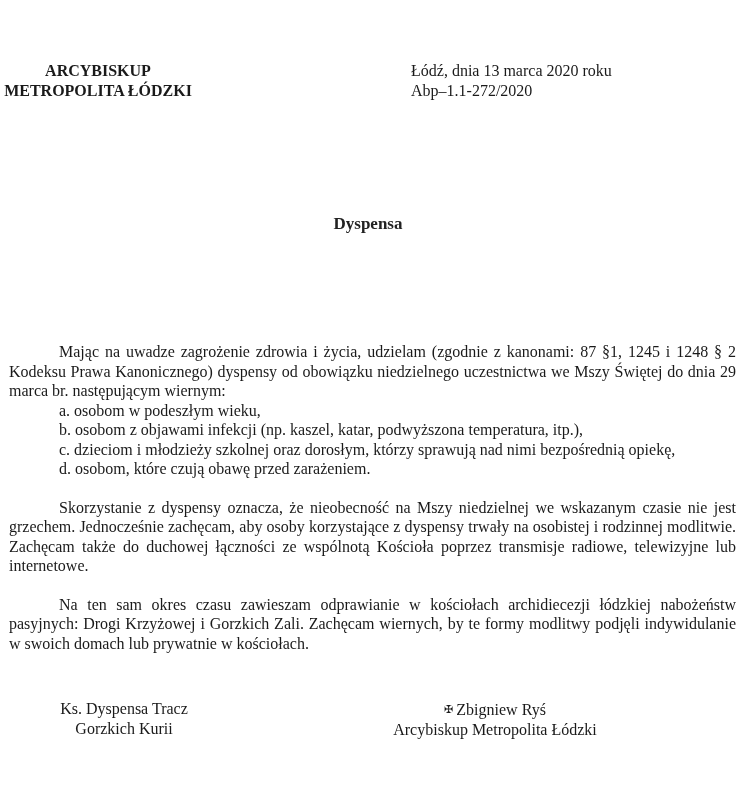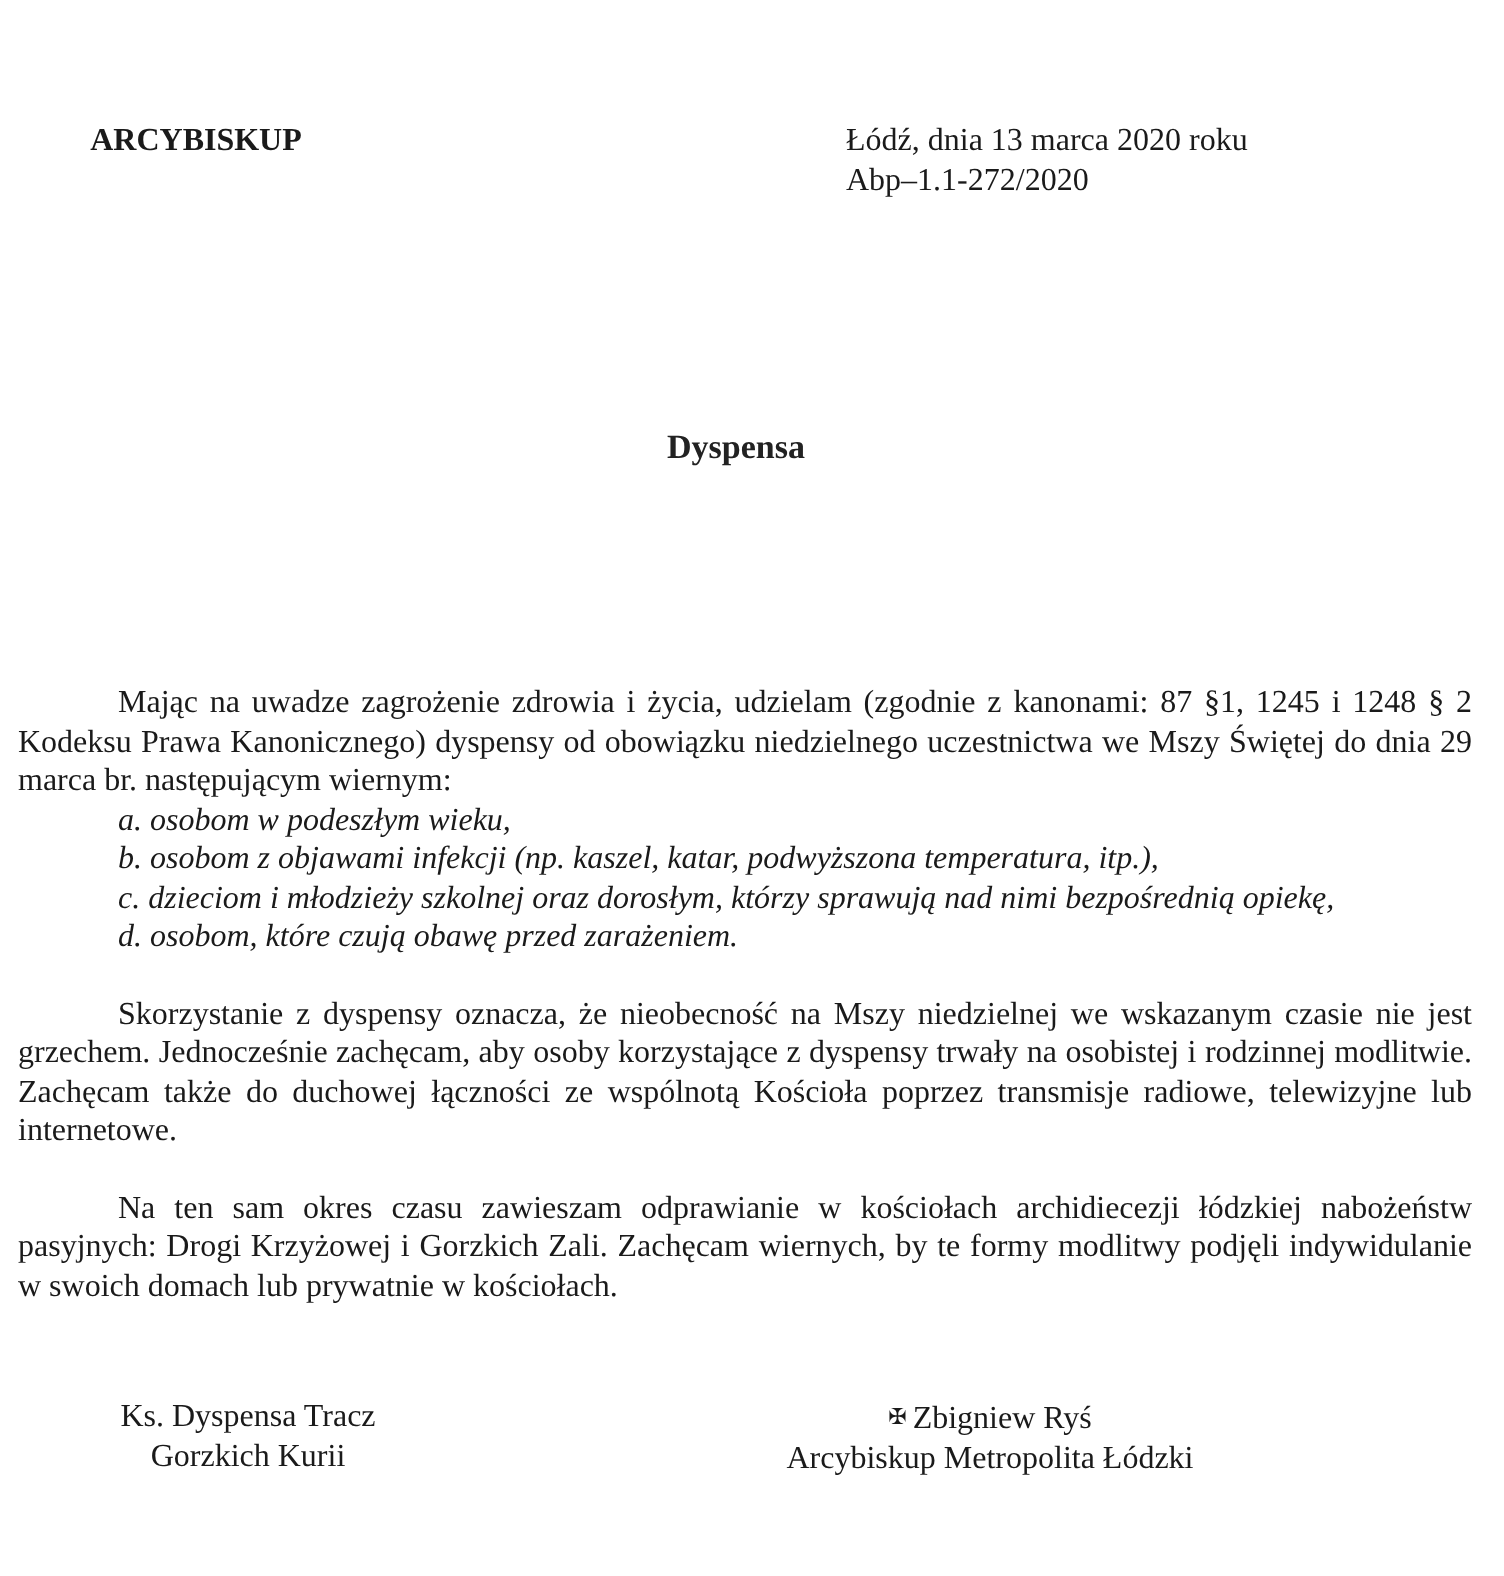--- a/index.html
+++ b/index.html
@@ -13,7 +13,7 @@
     text-align: center; font-weight: bold; font-size: 16px; line-height: 20px;
   }
   .hdr-right {
-    position: absolute; left: 423px; top: 61px;
+    position: absolute; left: 411px; top: 61px;
     font-size: 16px; line-height: 20px;
   }
   .title {

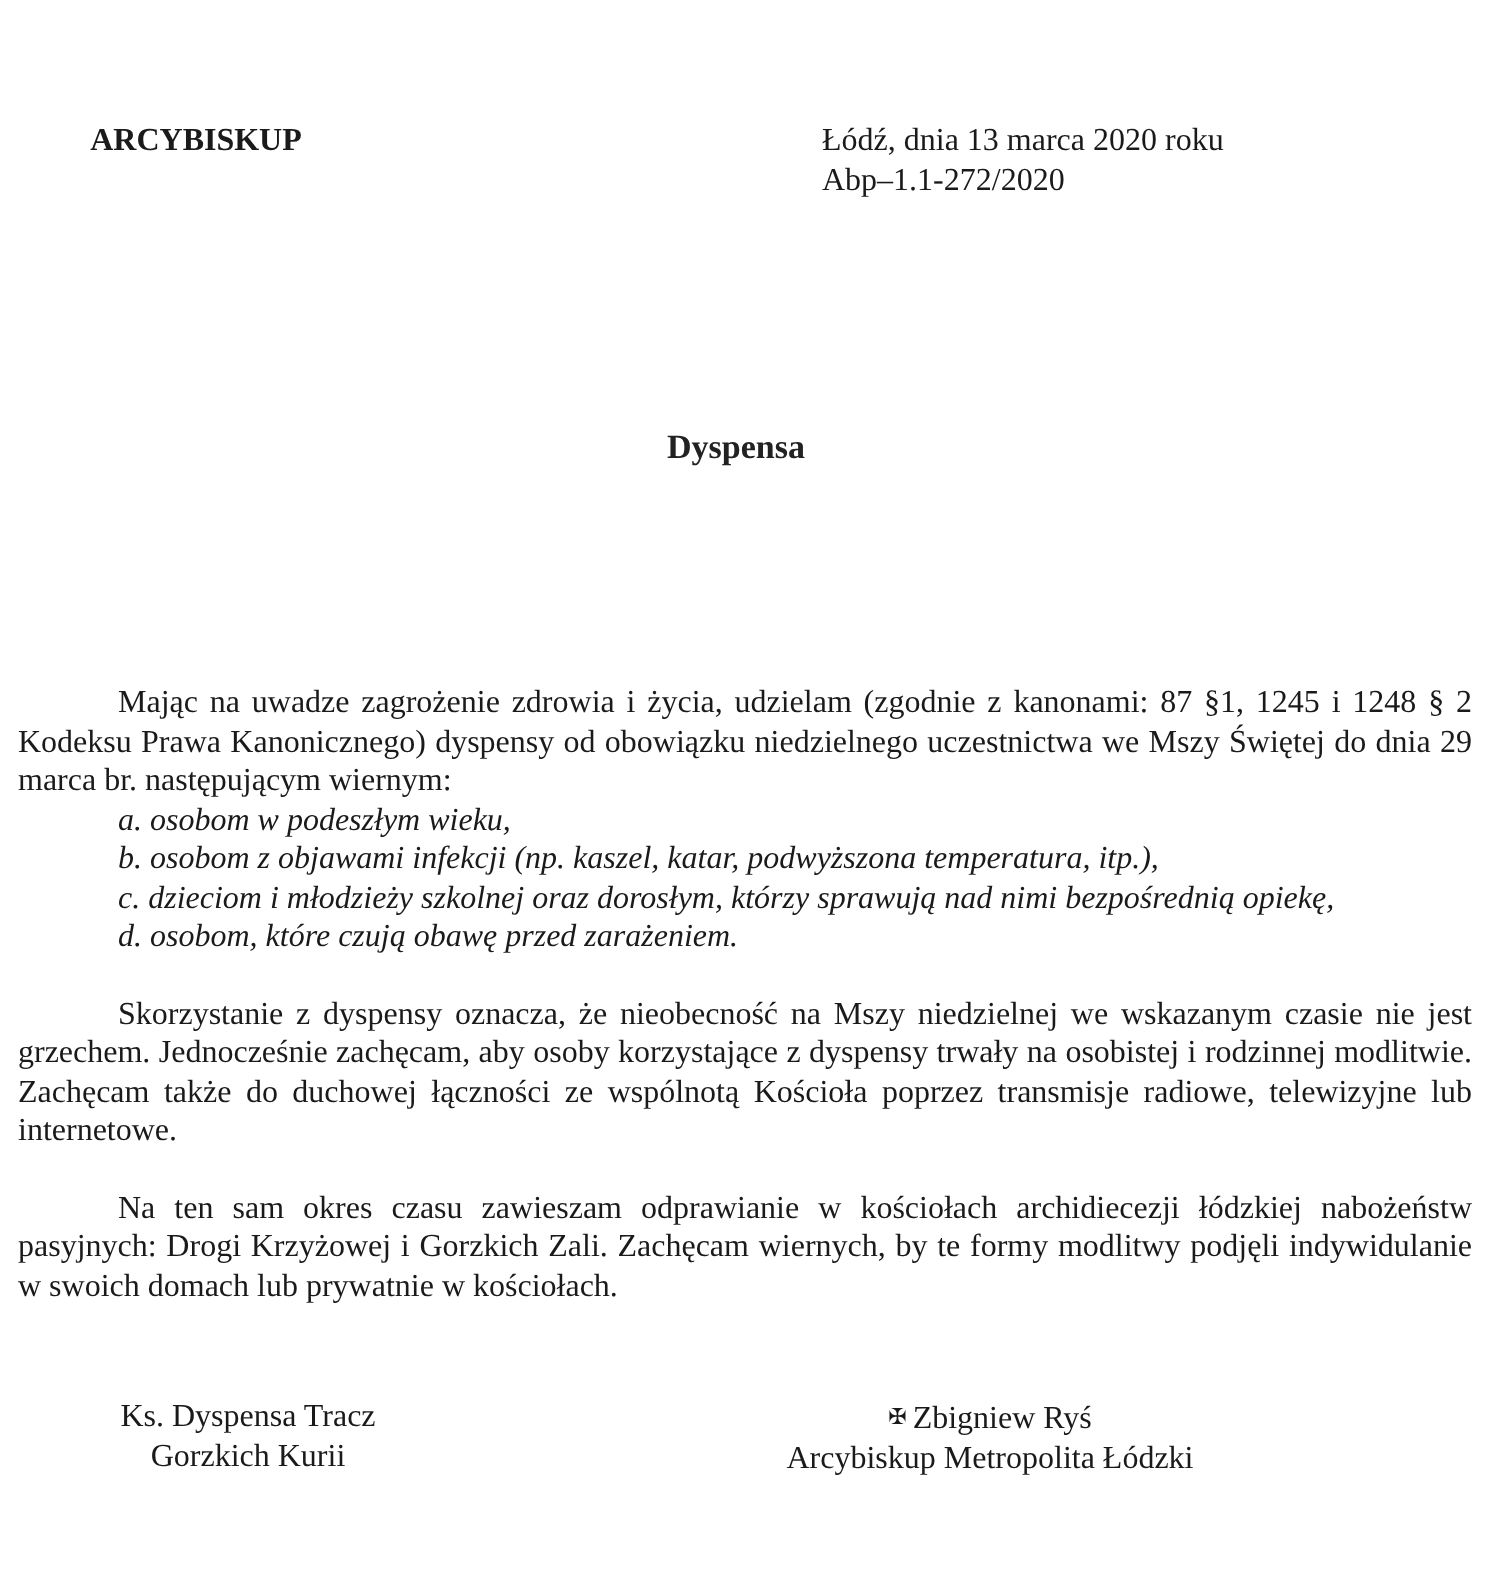--- a/index.html
+++ b/index.html
@@ -38,6 +38,7 @@
 
 <div class="hdr-left">
   <div>ARCYBISKUP</div>
+  <div>METROPOLITA ŁÓDZKI</div>
 </div>
 
 <div class="hdr-right">

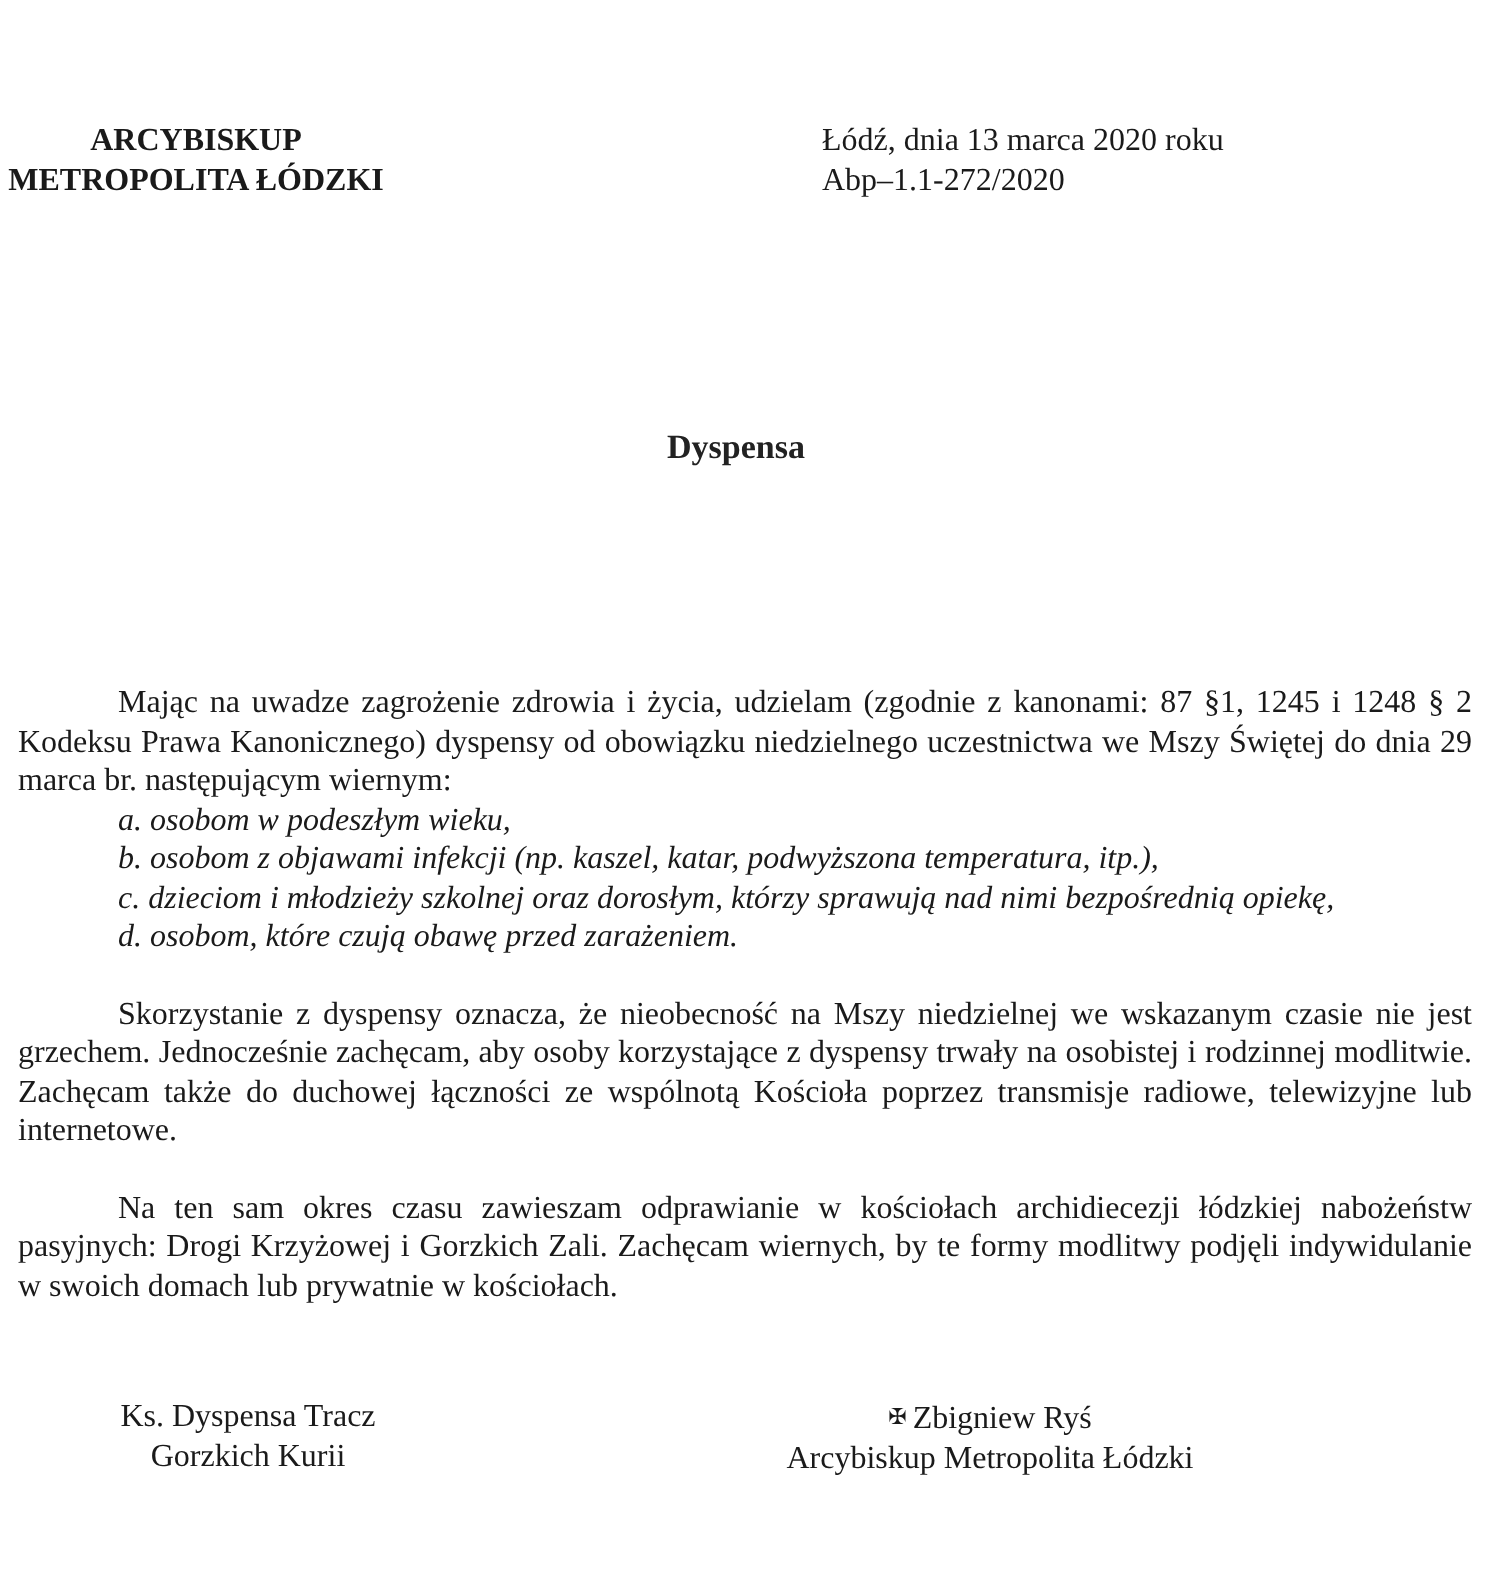--- a/index.html
+++ b/index.html
@@ -25,7 +25,7 @@
     font-size: 16px; line-height: 19.5px; text-align: justify; margin-top: 44px;
   }
   .para { text-indent: 50px; margin: 0; }
-  .list { margin: 0; padding: 0; list-style: none; font-style: italic; }
+  .list { margin: 0; padding: 0; list-style: none; }
   .list li { padding-left: 50px; }
   .gap { height: 19px; }
   .sig { position: absolute; top: 699px; text-align: center; font-size: 16px; line-height: 20px; }

